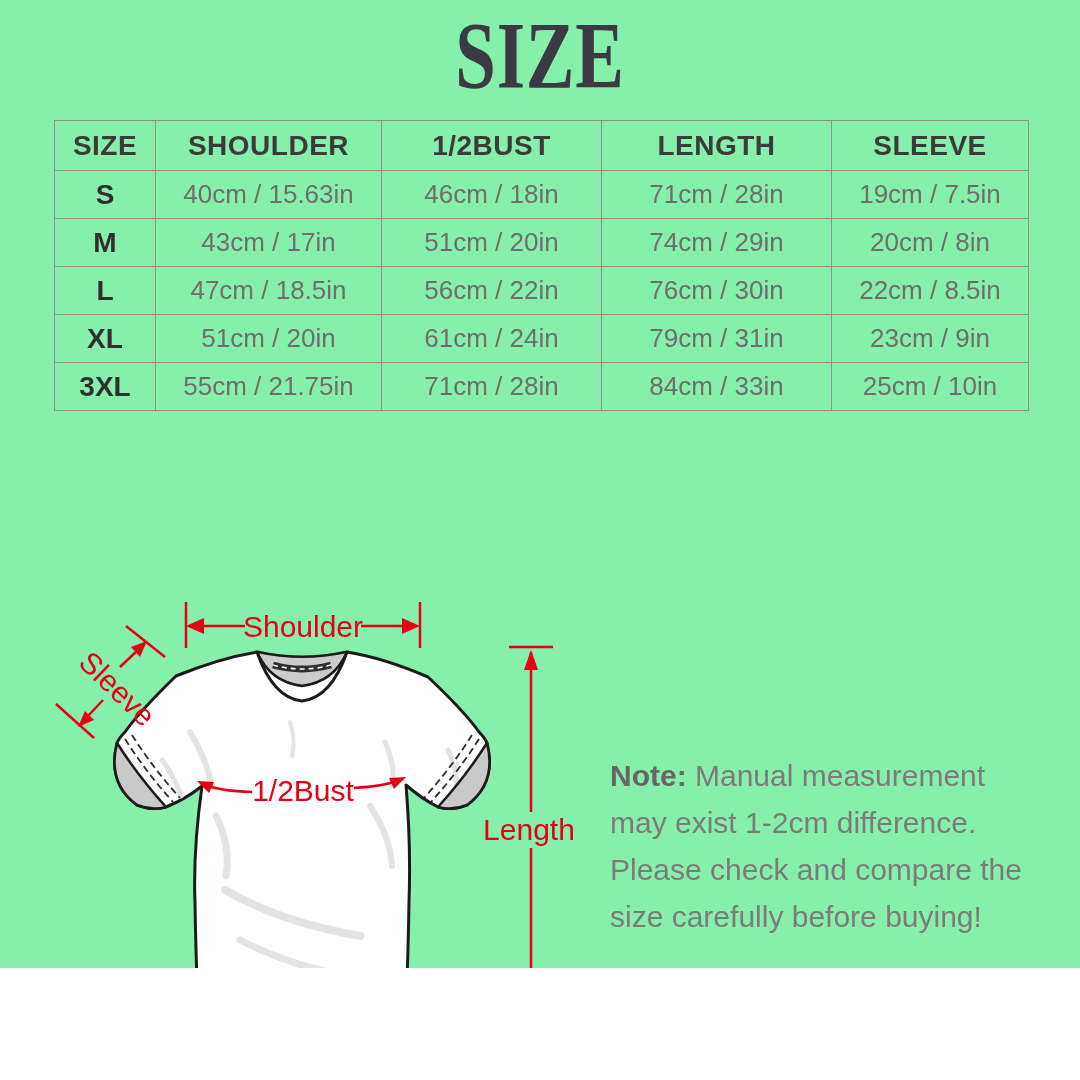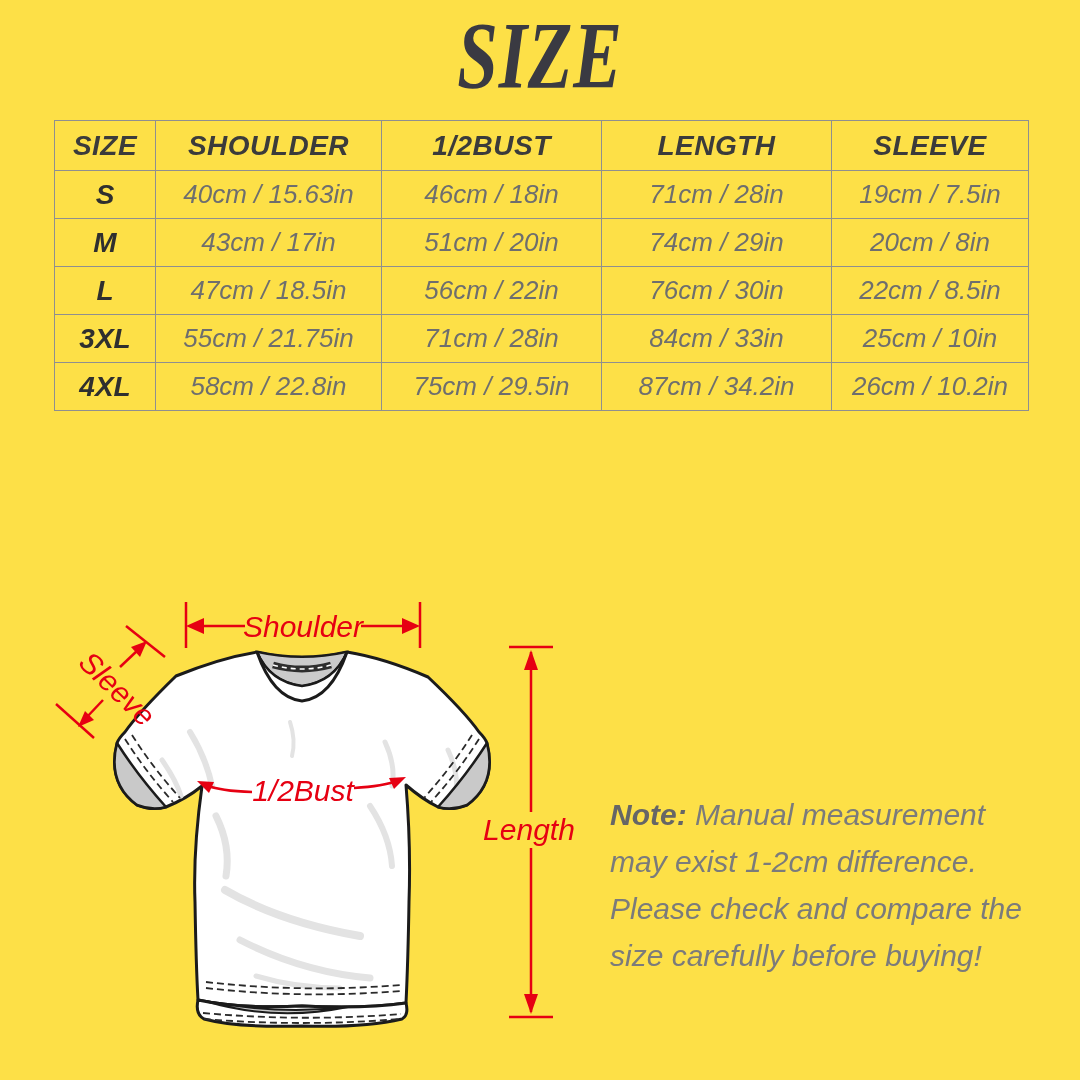--- a/index.html
+++ b/index.html
@@ -3,8 +3,8 @@
 <meta charset="utf-8">
 <style>
   html,body{margin:0;padding:0;background:#fff;}
-  .canvas{position:relative;width:1080px;height:1080px;background:#fde047;
-          font-family:"Liberation Sans",sans-serif;overflow:hidden;font-style:italic;}
+  .canvas{position:relative;width:1080px;height:968px;background:#86efac;
+          font-family:"Liberation Sans",sans-serif;overflow:hidden;}
 
   
   .page-title{position:absolute;top:8px;left:0;width:1080px;text-align:center;

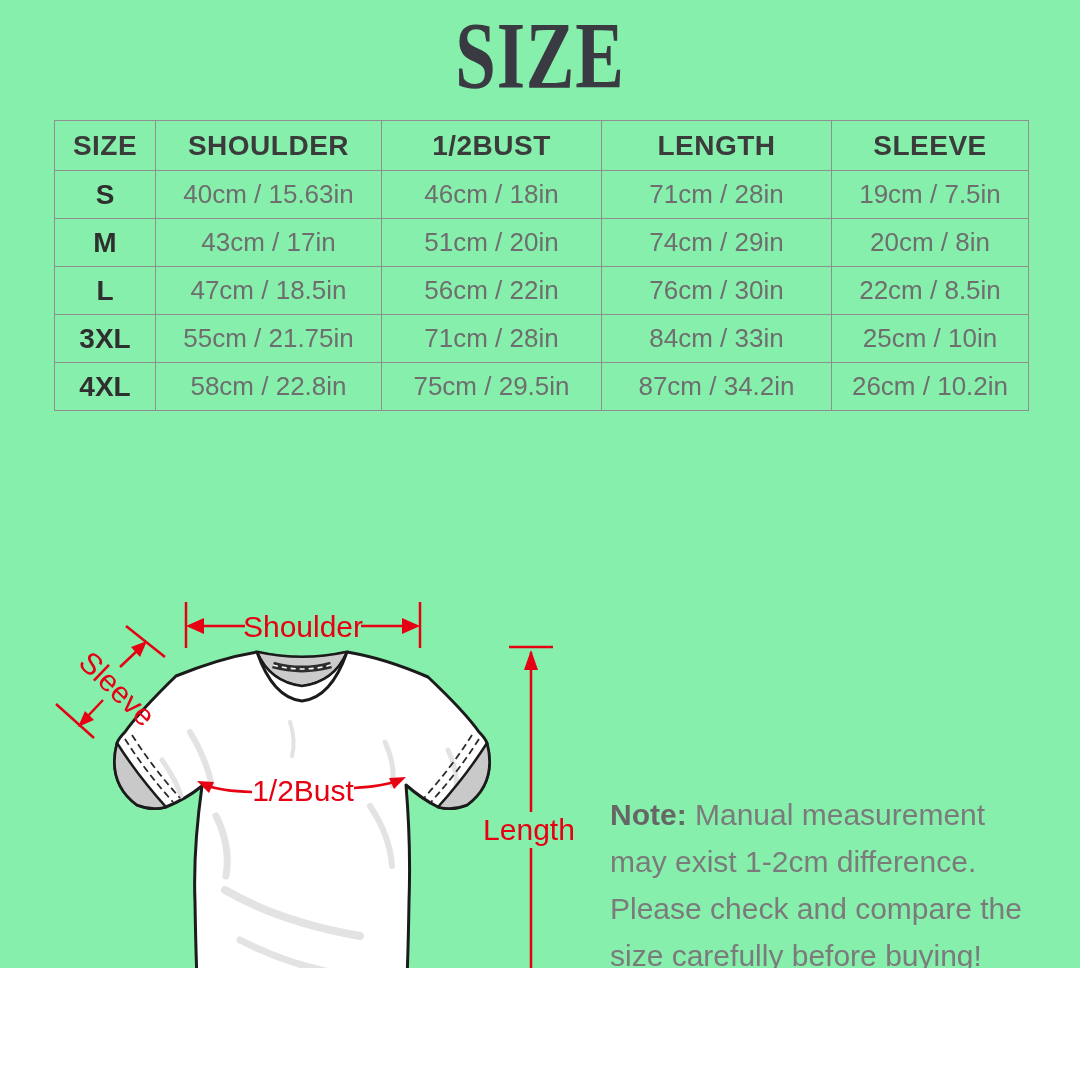--- a/index.html
+++ b/index.html
@@ -81,6 +81,13 @@
         <td class="val-cell">56cm / 22in</td>
         <td class="val-cell">76cm / 30in</td>
         <td class="val-cell">22cm / 8.5in</td>
+      </tr>
+      <tr>
+        <td class="size-cell">XL</td>
+        <td class="val-cell">51cm / 20in</td>
+        <td class="val-cell">61cm / 24in</td>
+        <td class="val-cell">79cm / 31in</td>
+        <td class="val-cell">23cm / 9in</td>
       </tr>
       <tr>
         <td class="size-cell">3XL</td>

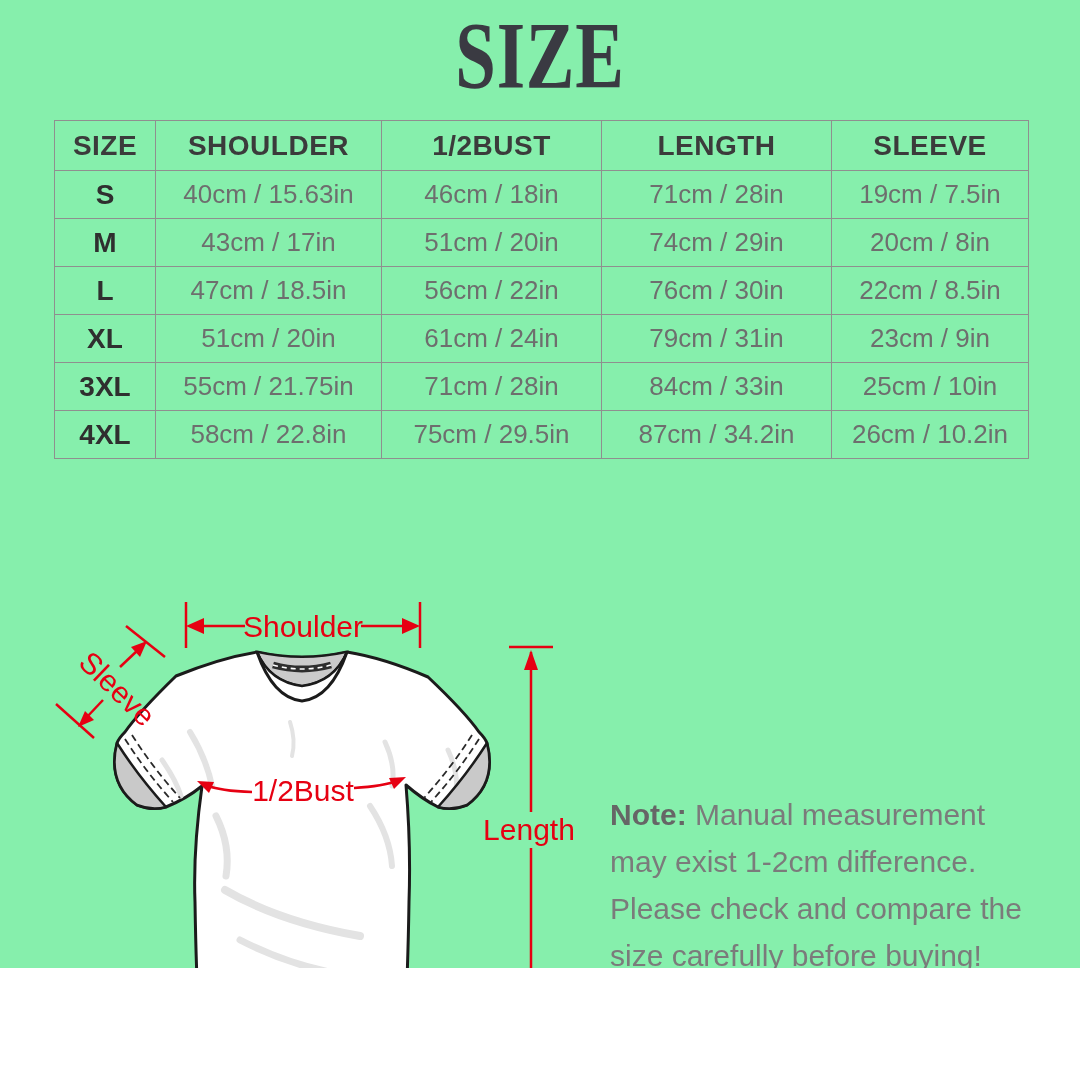--- a/index.html
+++ b/index.html
@@ -95,13 +95,6 @@
         <td class="val-cell">71cm / 28in</td>
         <td class="val-cell">84cm / 33in</td>
         <td class="val-cell">25cm / 10in</td>
-      </tr>
-      <tr>
-        <td class="size-cell">4XL</td>
-        <td class="val-cell">58cm / 22.8in</td>
-        <td class="val-cell">75cm / 29.5in</td>
-        <td class="val-cell">87cm / 34.2in</td>
-        <td class="val-cell">26cm / 10.2in</td>
       </tr>
     </tbody>
   </table>

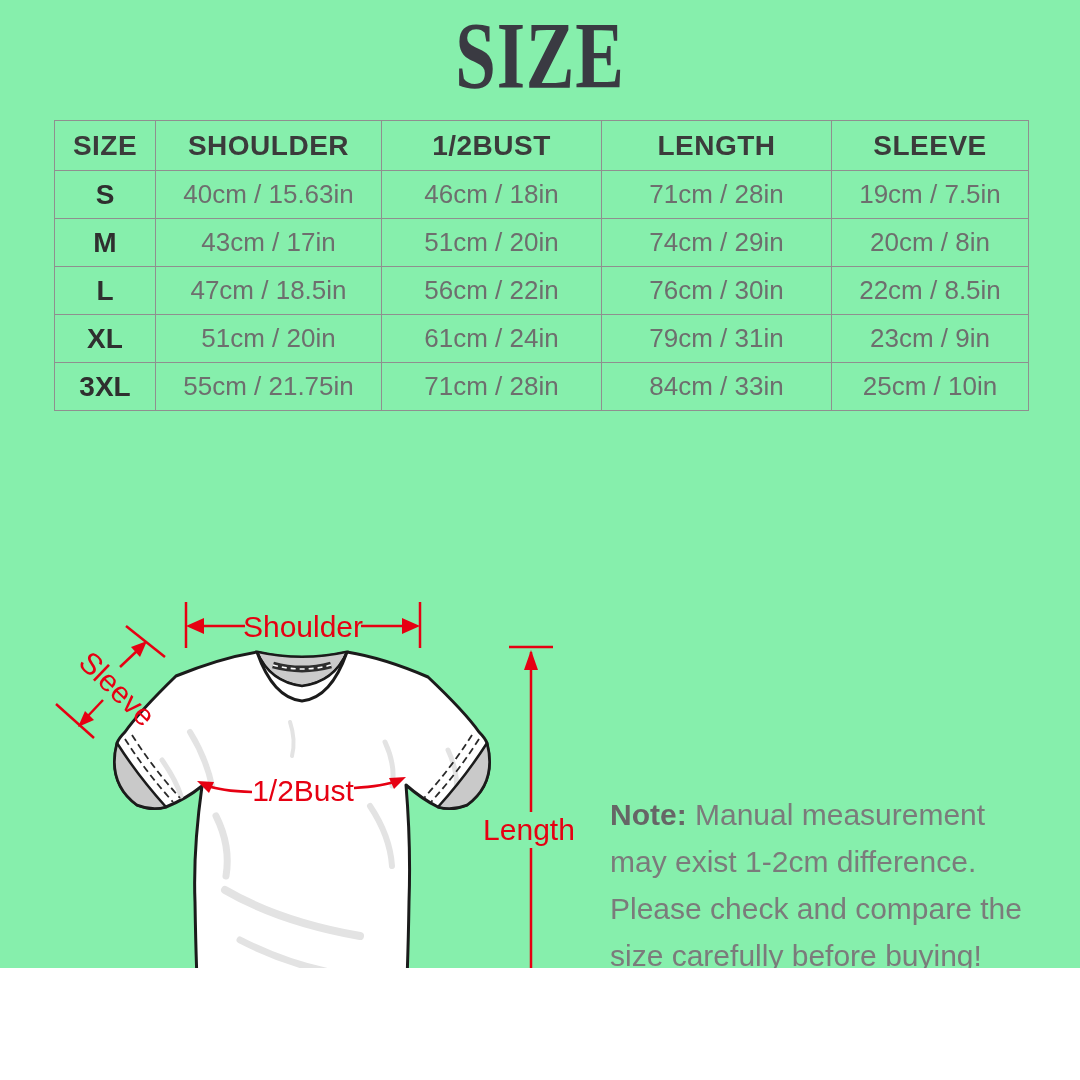--- a/index.html
+++ b/index.html
@@ -32,7 +32,7 @@
   .wrinkle{stroke:#e3e3e3;fill:none;stroke-linecap:round;}
 
   
-  .note{position:absolute;left:610px;top:761px;width:424px;
+  .note{position:absolute;left:610px;top:722px;width:424px;
         font-size:30px;line-height:47px;color:#7b7b7b;}
   .note b{color:#666666;}
 </style>

